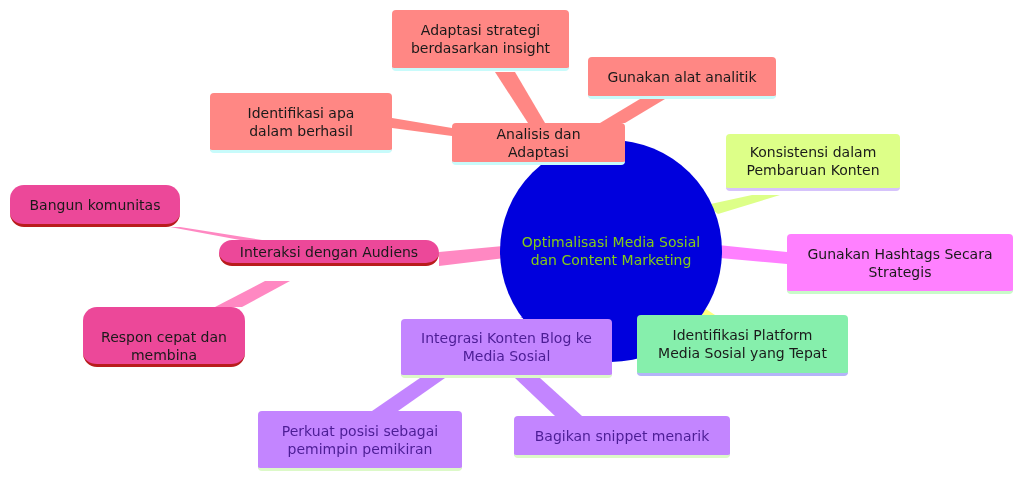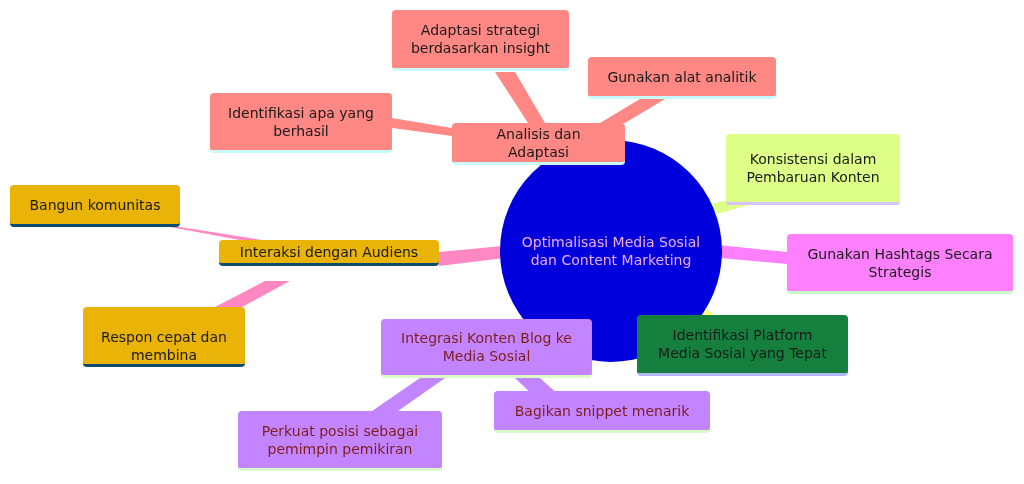--- a/index.html
+++ b/index.html
@@ -57,7 +57,7 @@
   <span>Gunakan alat analitik</span>
 </div>
 <div class="node red" style="left:210px;top:93px;width:182px;height:60px;">
-  <span>Identifikasi apa yang berhasil</span>
+  <span>Identifikasi apa dalam berhasil</span>
 </div>
 
 <div class="node green" style="left:726px;top:134px;width:174px;height:71px;">

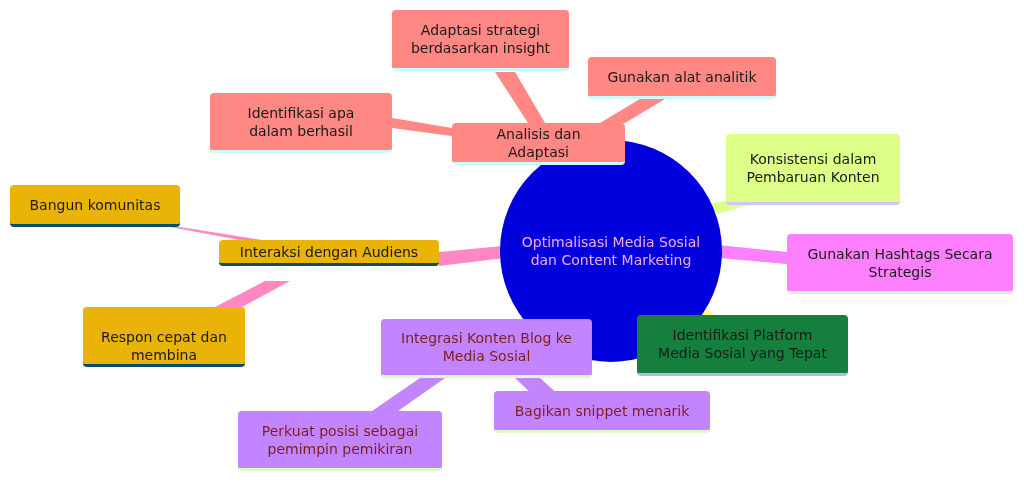--- a/index.html
+++ b/index.html
@@ -60,7 +60,7 @@
   <span>Identifikasi apa dalam berhasil</span>
 </div>
 
-<div class="node green" style="left:726px;top:134px;width:174px;height:71px;">
+<div class="node green" style="left:726px;top:134px;width:174px;height:57px;">
   <span>Konsistensi dalam Pembaruan Konten</span>
 </div>
 

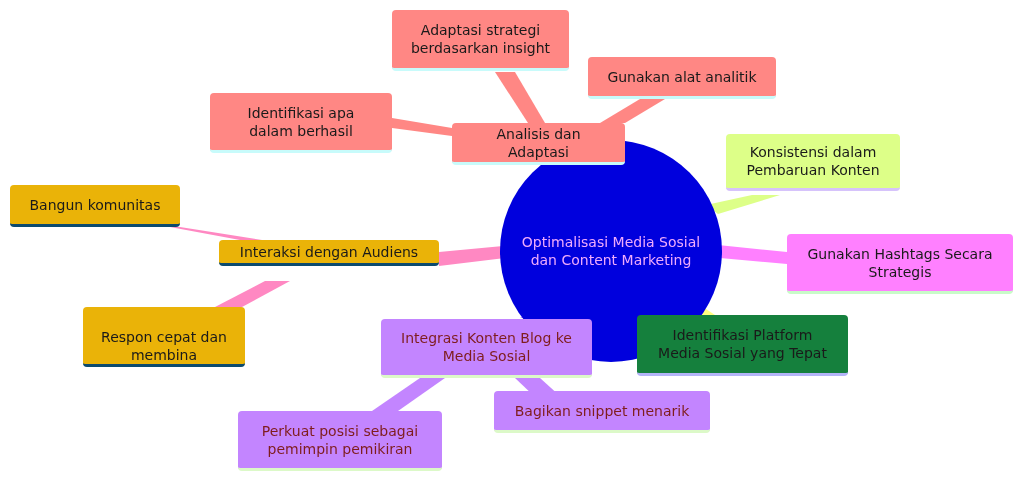--- a/index.html
+++ b/index.html
@@ -14,7 +14,7 @@
             background: #0000dd; color: #f0abfc; display: flex; align-items: center; justify-content: center;
             text-align: center; font-size: 14px; line-height: 18px; padding: 0 10px; box-sizing: border-box; }
   .red { background: #ff8784; border-bottom: 3px solid #c8fbfb; }
-  .pink { background: #eab308; border-bottom: 3px solid #0c4a6e; }
+  .pink { background: #ec4899; border-bottom: 3px solid #b91c1c; border-radius: 14px; }
   .purple { background: #c385ff; border-bottom: 3px solid #dcf9c8; }
   .magenta { background: #ff80ff; border-bottom: 3px solid #c8fbc8; }
   .yellow { background: #15803d; border-bottom: 3px solid #b4b4f8; }

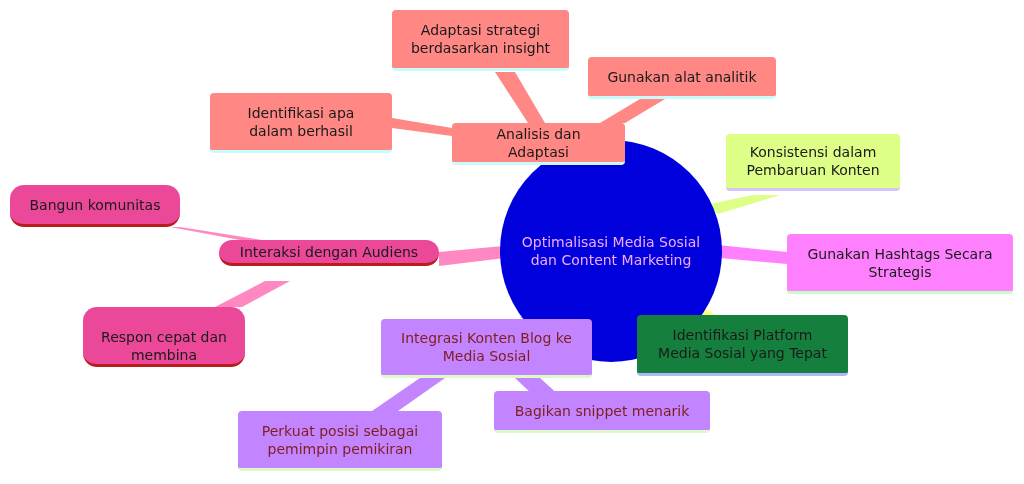--- a/index.html
+++ b/index.html
@@ -11,7 +11,7 @@
           font-size: 14px; line-height: 18px; color: #1a1a1a; padding: 0 16px; }
   .node.light { color: #7f1d1d; }
   .center { position: absolute; left: 500px; top: 140px; width: 222px; height: 222px; border-radius: 50%;
-            background: #0000dd; color: #f0abfc; display: flex; align-items: center; justify-content: center;
+            background: #0000dd; color: #84cc16; display: flex; align-items: center; justify-content: center;
             text-align: center; font-size: 14px; line-height: 18px; padding: 0 10px; box-sizing: border-box; }
   .red { background: #ff8784; border-bottom: 3px solid #c8fbfb; }
   .pink { background: #ec4899; border-bottom: 3px solid #b91c1c; border-radius: 14px; }

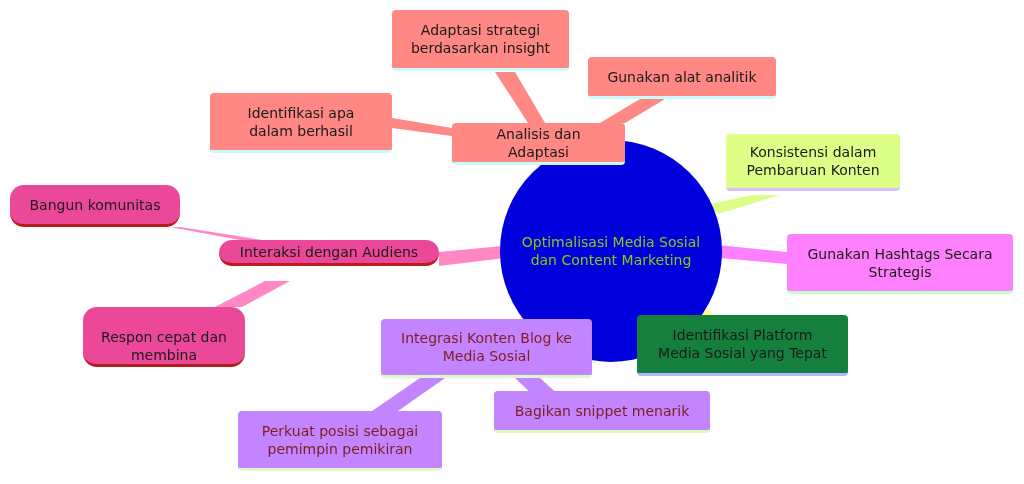--- a/index.html
+++ b/index.html
@@ -9,7 +9,7 @@
   .node { position: absolute; box-sizing: border-box; border-radius: 4px;
           display: flex; align-items: center; justify-content: center; text-align: center;
           font-size: 14px; line-height: 18px; color: #1a1a1a; padding: 0 16px; }
-  .node.light { color: #7f1d1d; }
+  .node.light { color: #4c1d95; margin-left: 20px; }
   .center { position: absolute; left: 500px; top: 140px; width: 222px; height: 222px; border-radius: 50%;
             background: #0000dd; color: #84cc16; display: flex; align-items: center; justify-content: center;
             text-align: center; font-size: 14px; line-height: 18px; padding: 0 10px; box-sizing: border-box; }

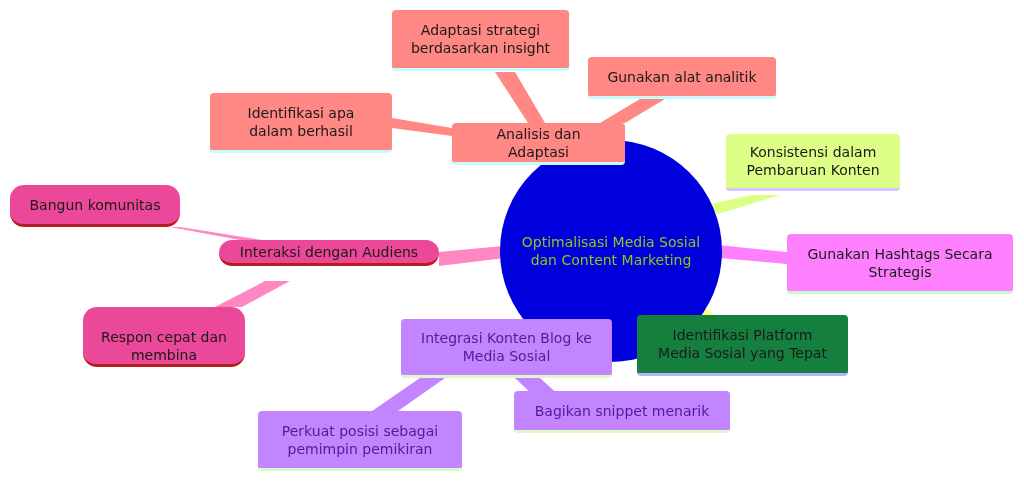--- a/index.html
+++ b/index.html
@@ -17,7 +17,7 @@
   .pink { background: #ec4899; border-bottom: 3px solid #b91c1c; border-radius: 14px; }
   .purple { background: #c385ff; border-bottom: 3px solid #dcf9c8; }
   .magenta { background: #ff80ff; border-bottom: 3px solid #c8fbc8; }
-  .yellow { background: #15803d; border-bottom: 3px solid #b4b4f8; }
+  .yellow { background: #86efac; border-bottom: 3px solid #b4b4f8; }
   .green { background: #ddff88; border-bottom: 3px solid #d6c3fb; }
 </style>
 </head>

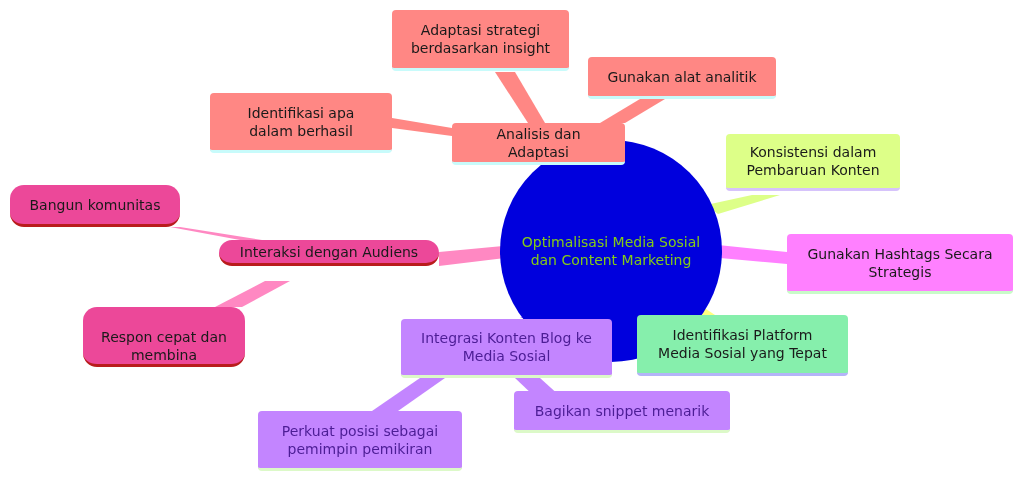--- a/index.html
+++ b/index.html
@@ -78,7 +78,7 @@
 <div class="node purple light" style="left:238px;top:411px;width:204px;height:60px;">
   <span>Perkuat posisi sebagai pemimpin pemikiran</span>
 </div>
-<div class="node purple light" style="left:494px;top:391px;width:216px;height:42px;">
+<div class="node purple light" style="left:494px;top:416px;width:216px;height:42px;">
   <span>Bagikan snippet menarik</span>
 </div>
 

